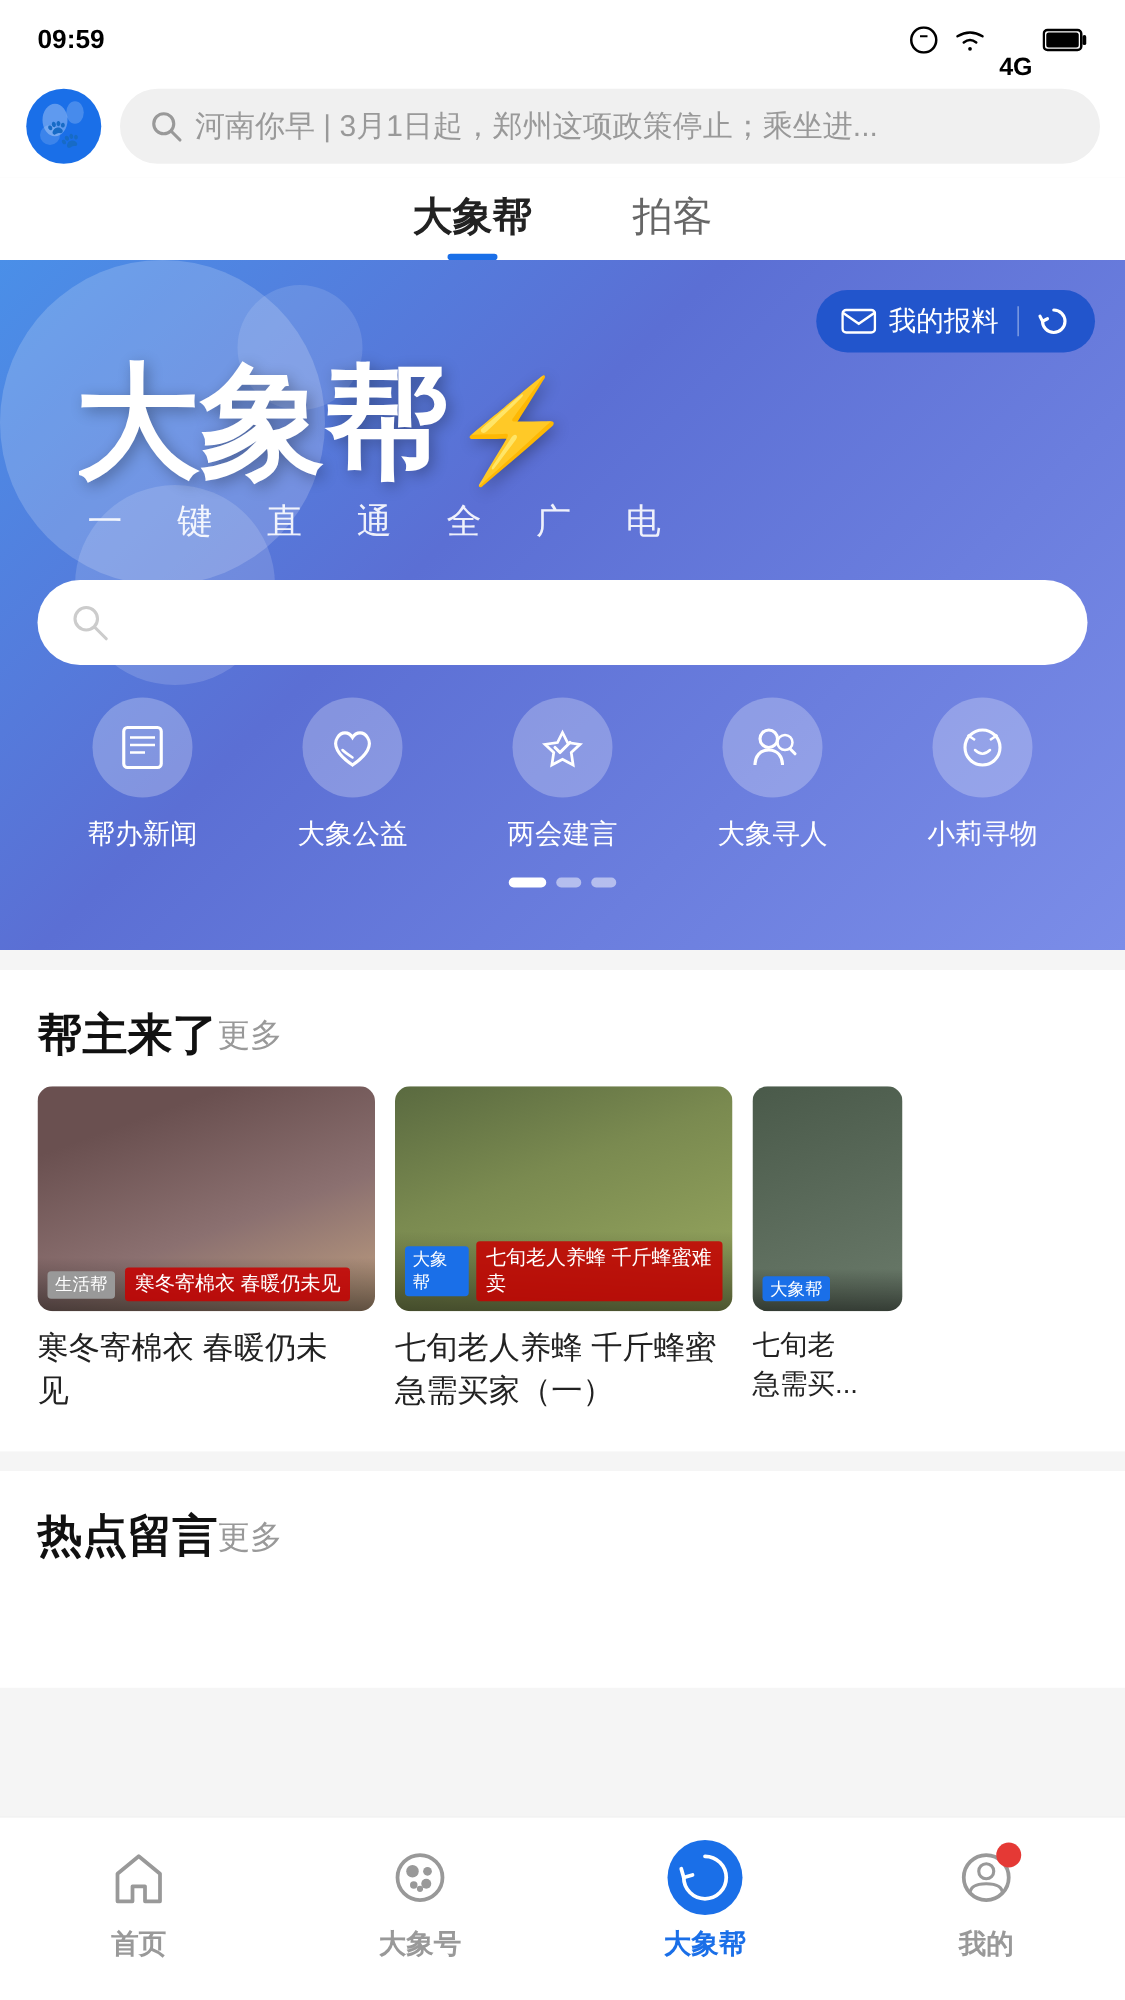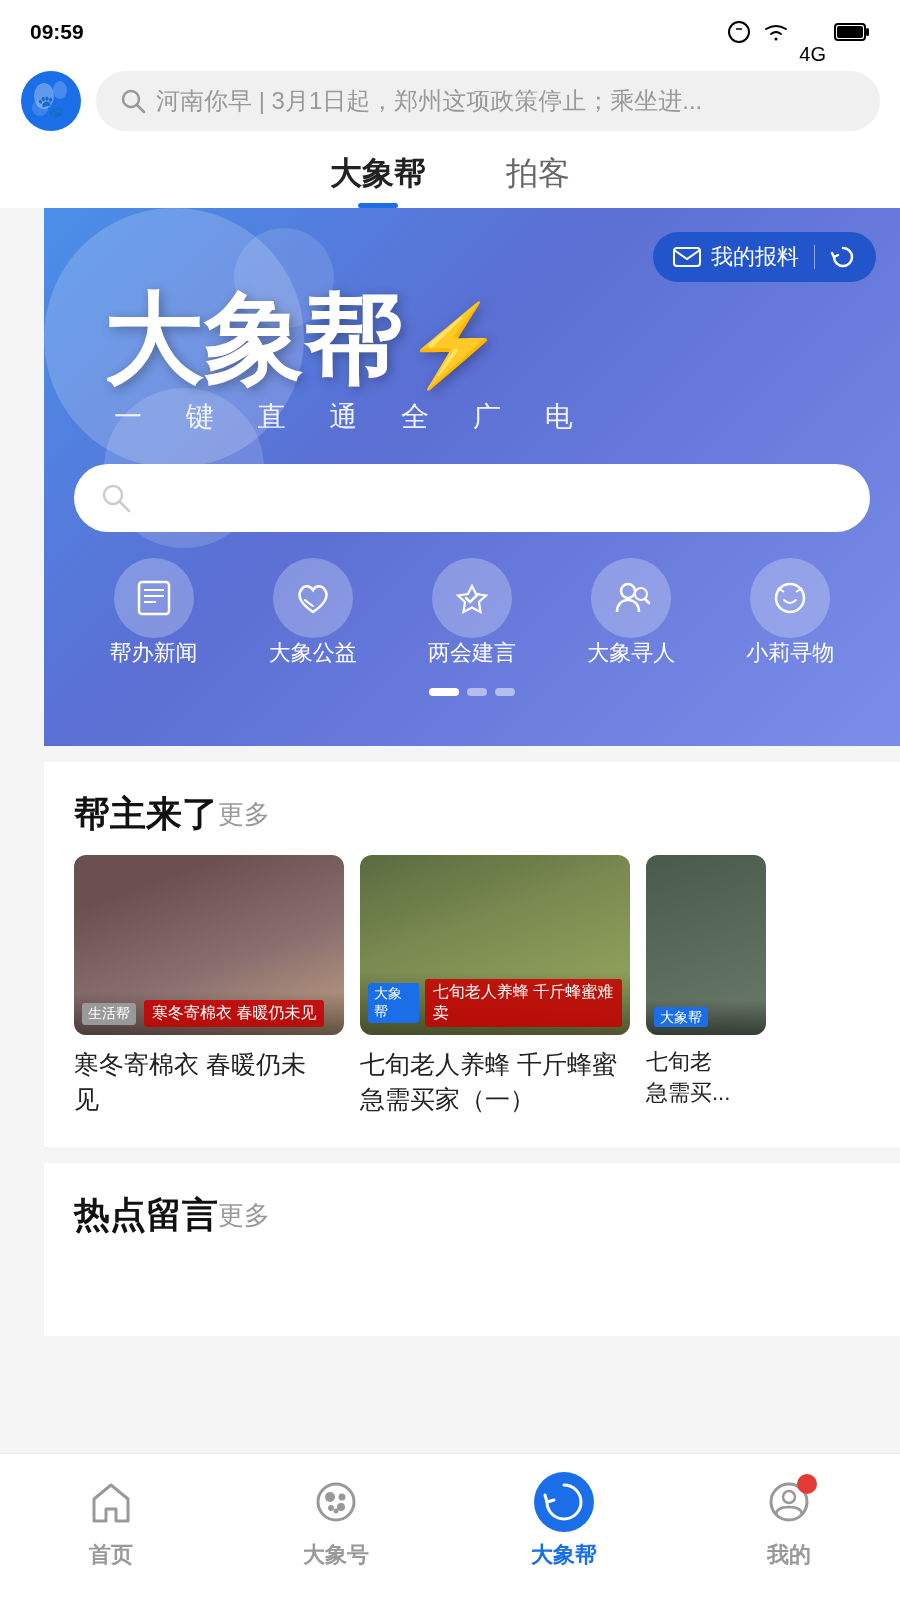--- a/index.html
+++ b/index.html
@@ -391,7 +391,7 @@
       <path d="M10 13 Q15 9 20 13" stroke="#000" stroke-width="2" fill="none" stroke-linecap="round"></path>
       <path d="M5 8 Q15 2 25 8" stroke="#000" stroke-width="2" fill="none" stroke-linecap="round"></path>
     </svg>
-    <span style="font-size:20px; font-weight:400;margin-top:44px;">4G</span>
+    <span style="font-size:20px; font-weight:700;margin-top:44px;">4G</span>
     <svg width="36" height="22" viewBox="0 0 36 22">
       <rect x="1" y="3" width="30" height="16" rx="3" fill="none" stroke="#000" stroke-width="2"></rect>
       <rect x="32" y="7" width="3" height="8" rx="1.5" fill="#000"></rect>

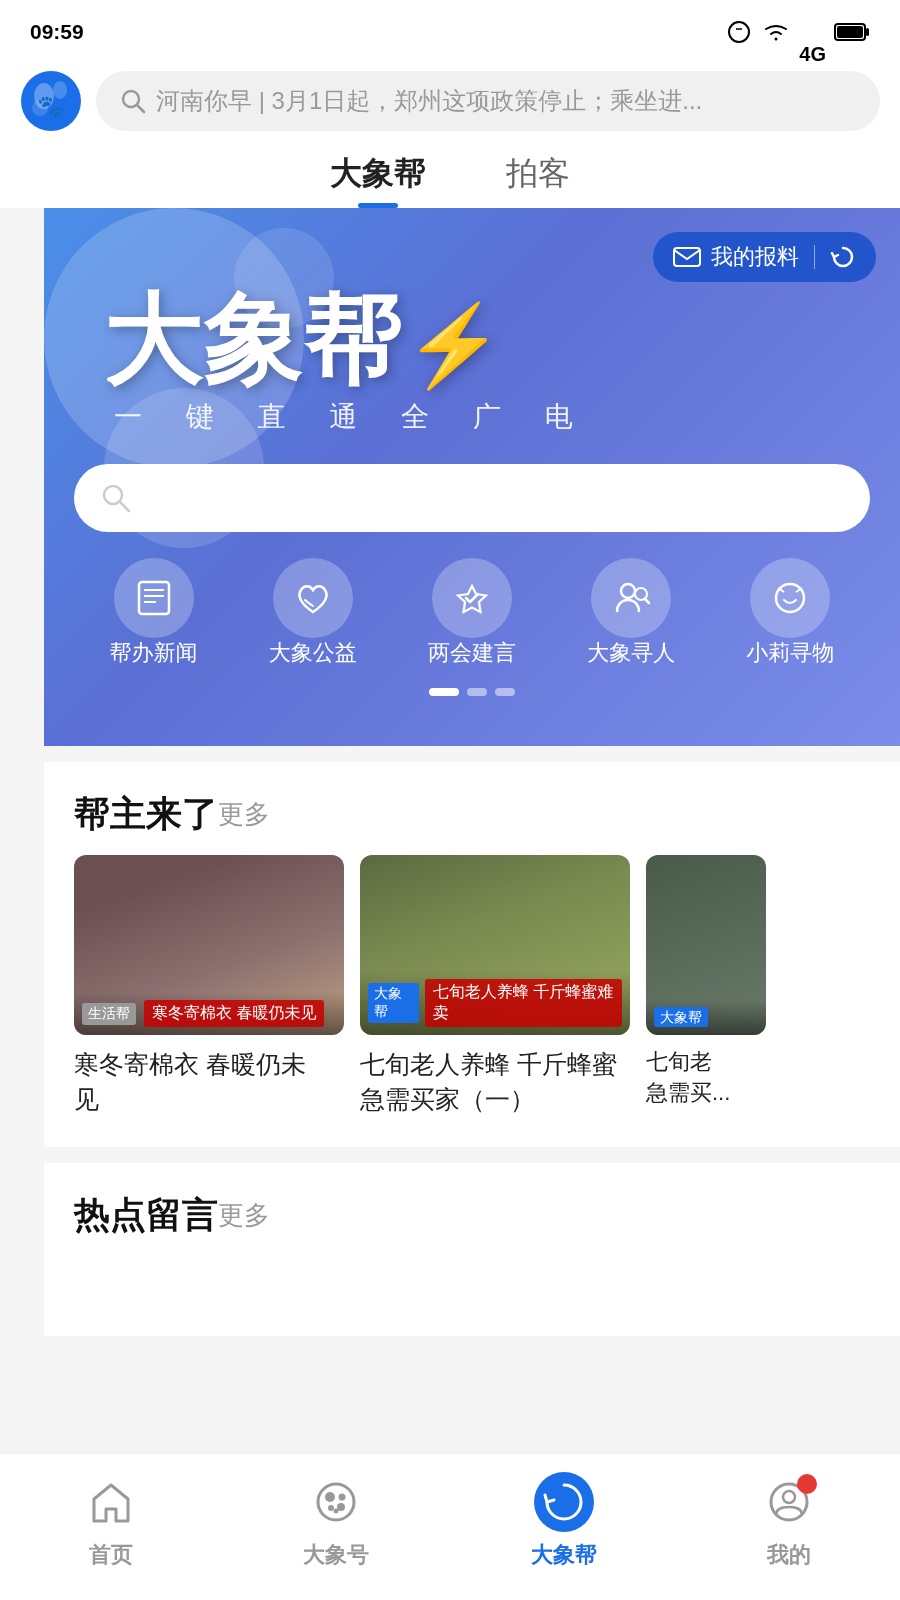--- a/index.html
+++ b/index.html
@@ -373,7 +373,6 @@
 
     .content-area {
       padding-bottom: 140px;
-      padding-left: 44px;
     }
   </style>
 </head>

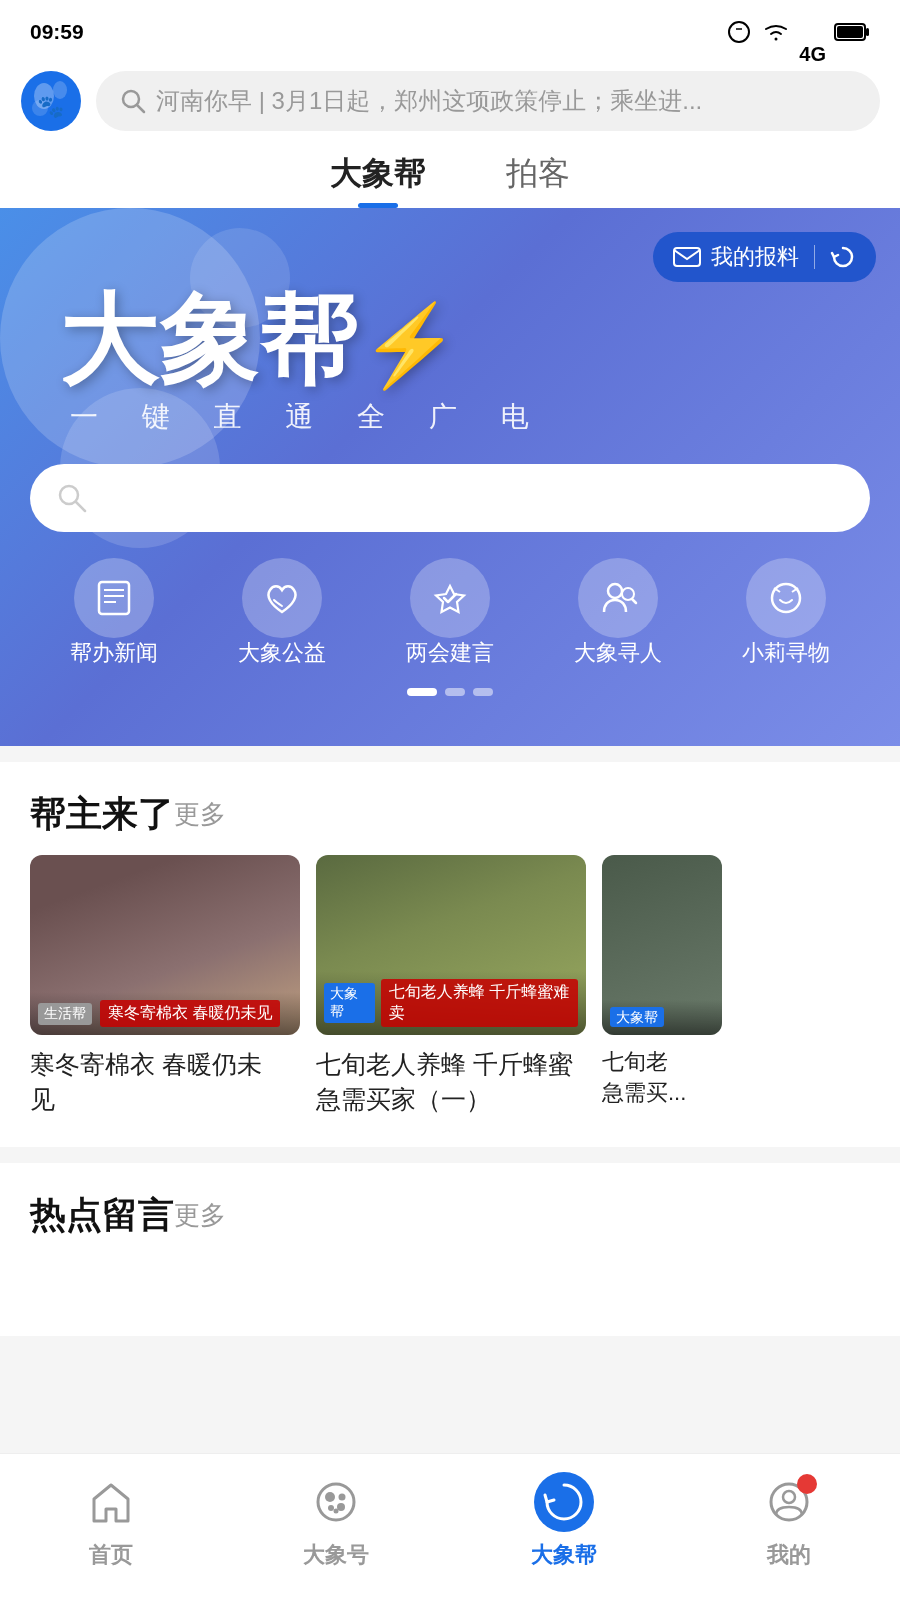--- a/index.html
+++ b/index.html
@@ -194,7 +194,7 @@
       display: flex;
       flex-direction: column;
       align-items: center;
-      gap: 0;
+      gap: 14px;
     }
     .quick-icon-circle {
       width: 80px;

